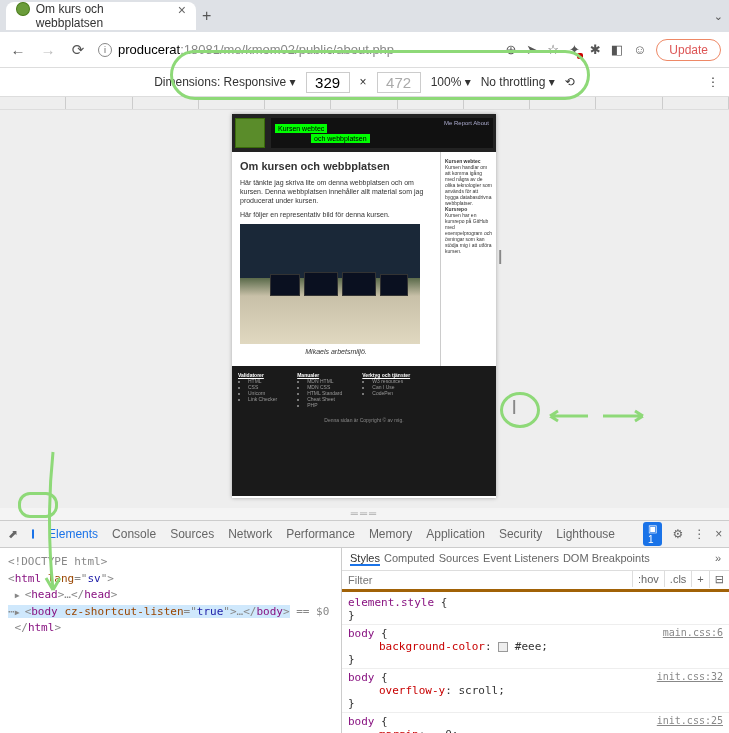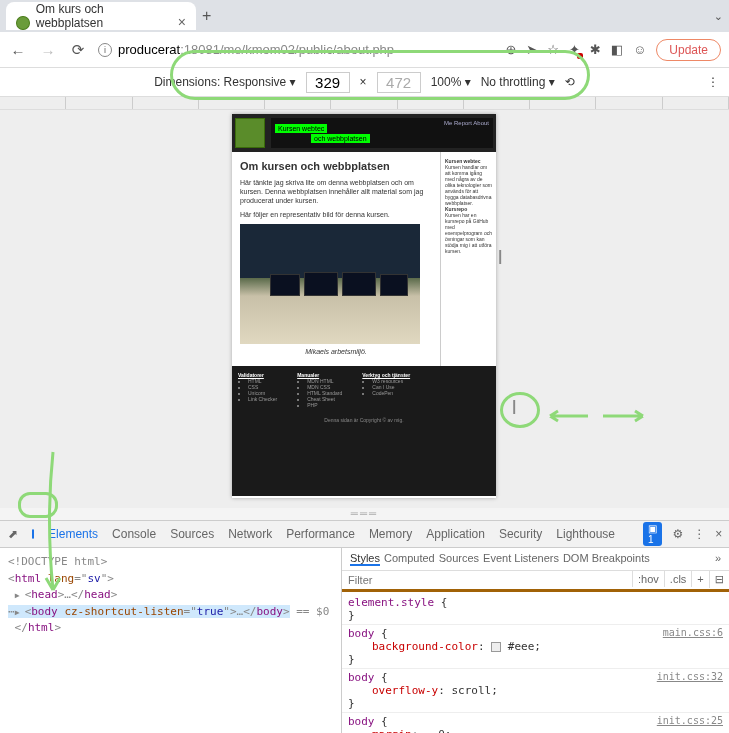--- a/index.html
+++ b/index.html
@@ -5,7 +5,7 @@
 *{box-sizing:border-box;margin:0;padding:0}
 body{font-family:-apple-system,Segoe UI,Arial,sans-serif;font-size:13px;width:729px;height:733px;background:#fff;overflow:hidden;color:#333}
 .tab-bar{height:32px;background:#dee1e6;display:flex;align-items:center;padding:0 6px}
-.tab{background:#fff;height:28px;display:flex;align-items:flex-end;padding:0 10px;border-radius:8px 8px 0 0;gap:6px;font-size:12px;max-width:190px}
+.tab{background:#fff;height:28px;display:flex;align-items:flex-start;padding:0 10px;border-radius:8px 8px 0 0;gap:6px;font-size:12px;max-width:190px}
 .favicon{width:14px;height:14px;border-radius:50%;background:#6a9c3a;border:1px solid #4a7c1a}
 .tab-close{color:#666;font-size:14px}
 .newtab{margin-left:6px;font-size:16px;color:#555}

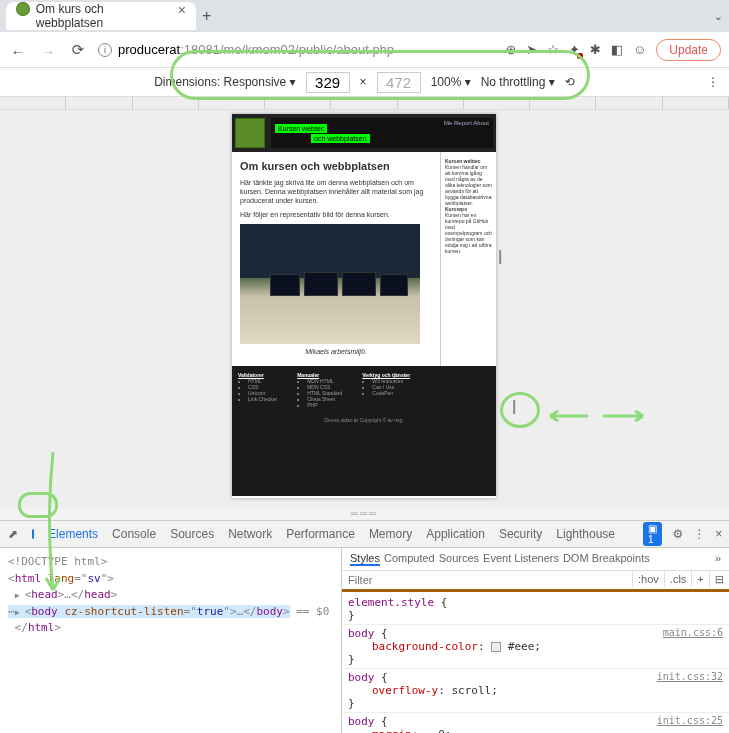--- a/index.html
+++ b/index.html
@@ -75,7 +75,7 @@
 .rule{padding:2px 6px;border-bottom:1px solid #eee;position:relative}
 .rule .src{position:absolute;right:6px;top:2px;color:#888;text-decoration:underline;font-size:10px}
 .selector{color:#881280}
-.prop{color:#c80000;margin-left:24px}
+.prop{color:#c80000;margin-left:31px}
 .pval{color:#333}
 .swatch{display:inline-block;width:10px;height:10px;border:1px solid #999;background:#eee;vertical-align:middle}
 .dev-icon{border:1.5px solid #555;border-radius:2px;width:12px;height:10px;display:inline-block}

